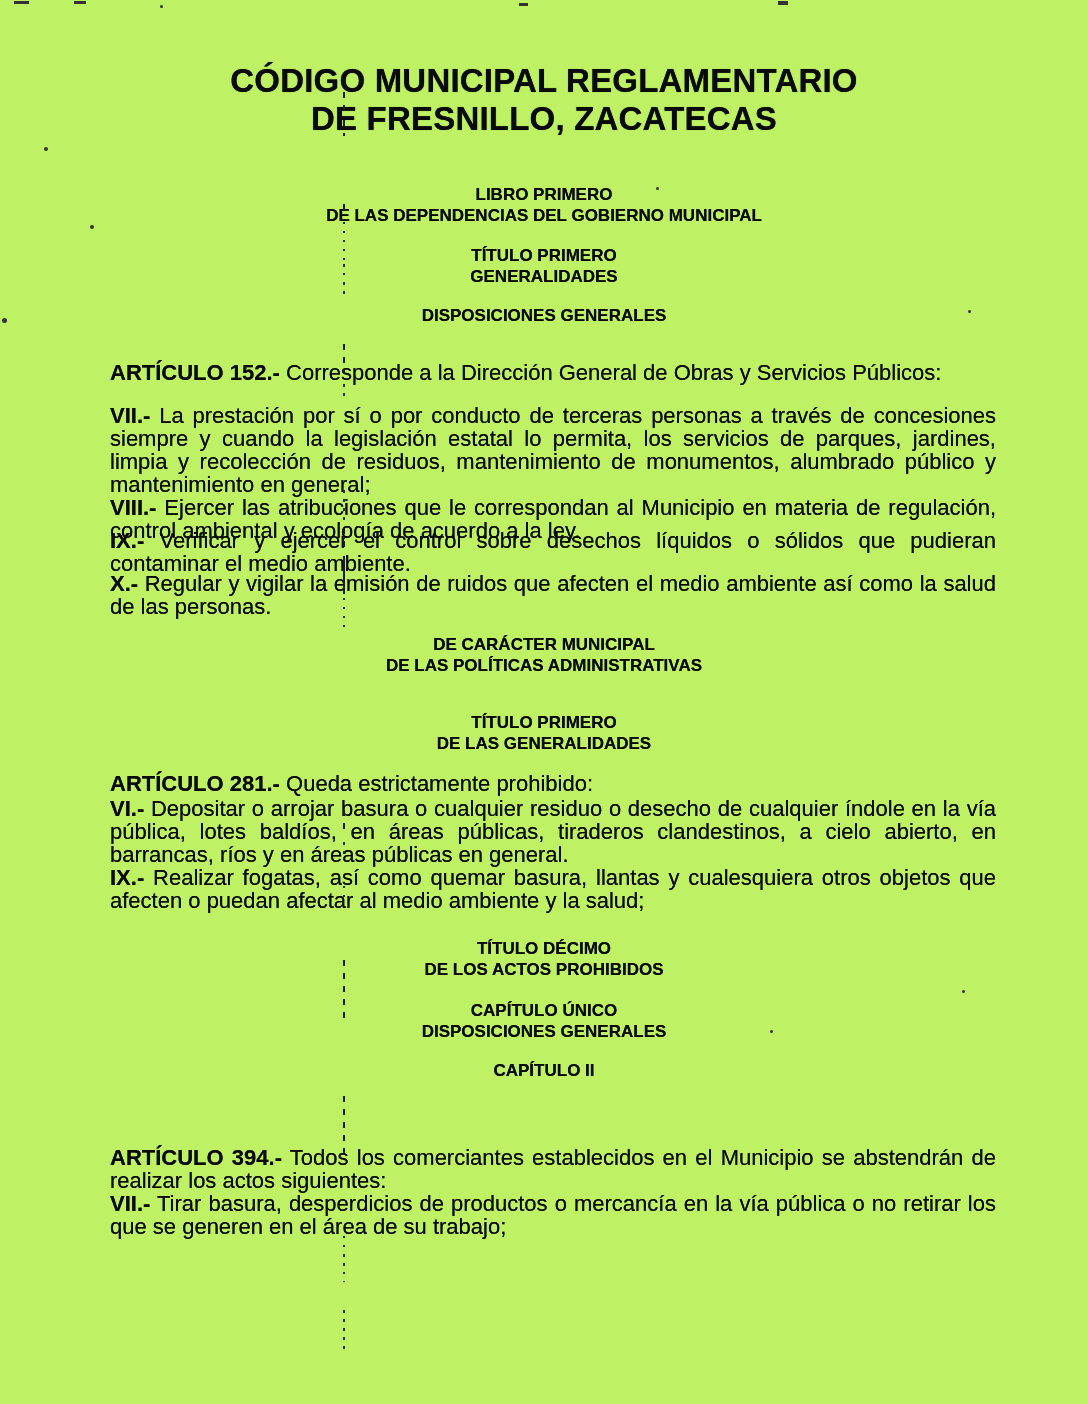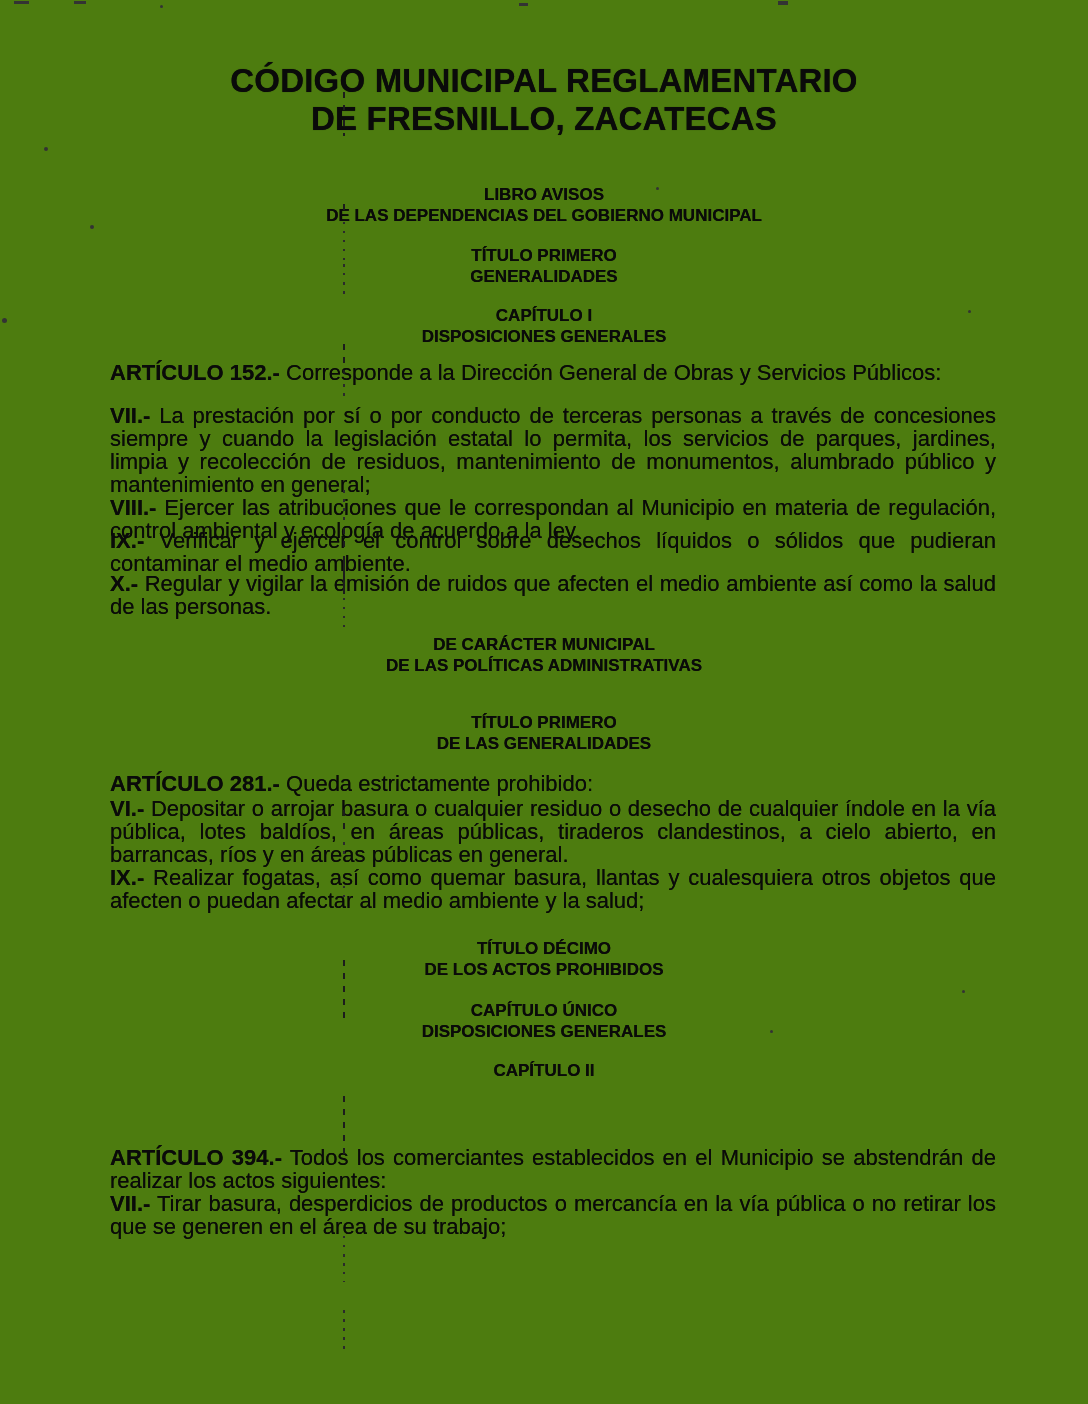--- a/index.html
+++ b/index.html
@@ -7,7 +7,7 @@
     position: relative;
     width: 1088px;
     height: 1404px;
-    background: #4d7c0f;
+    background: #bef264;
     margin: 0 auto;
     overflow: hidden;
     font-family: "Liberation Sans", "DejaVu Sans", sans-serif;

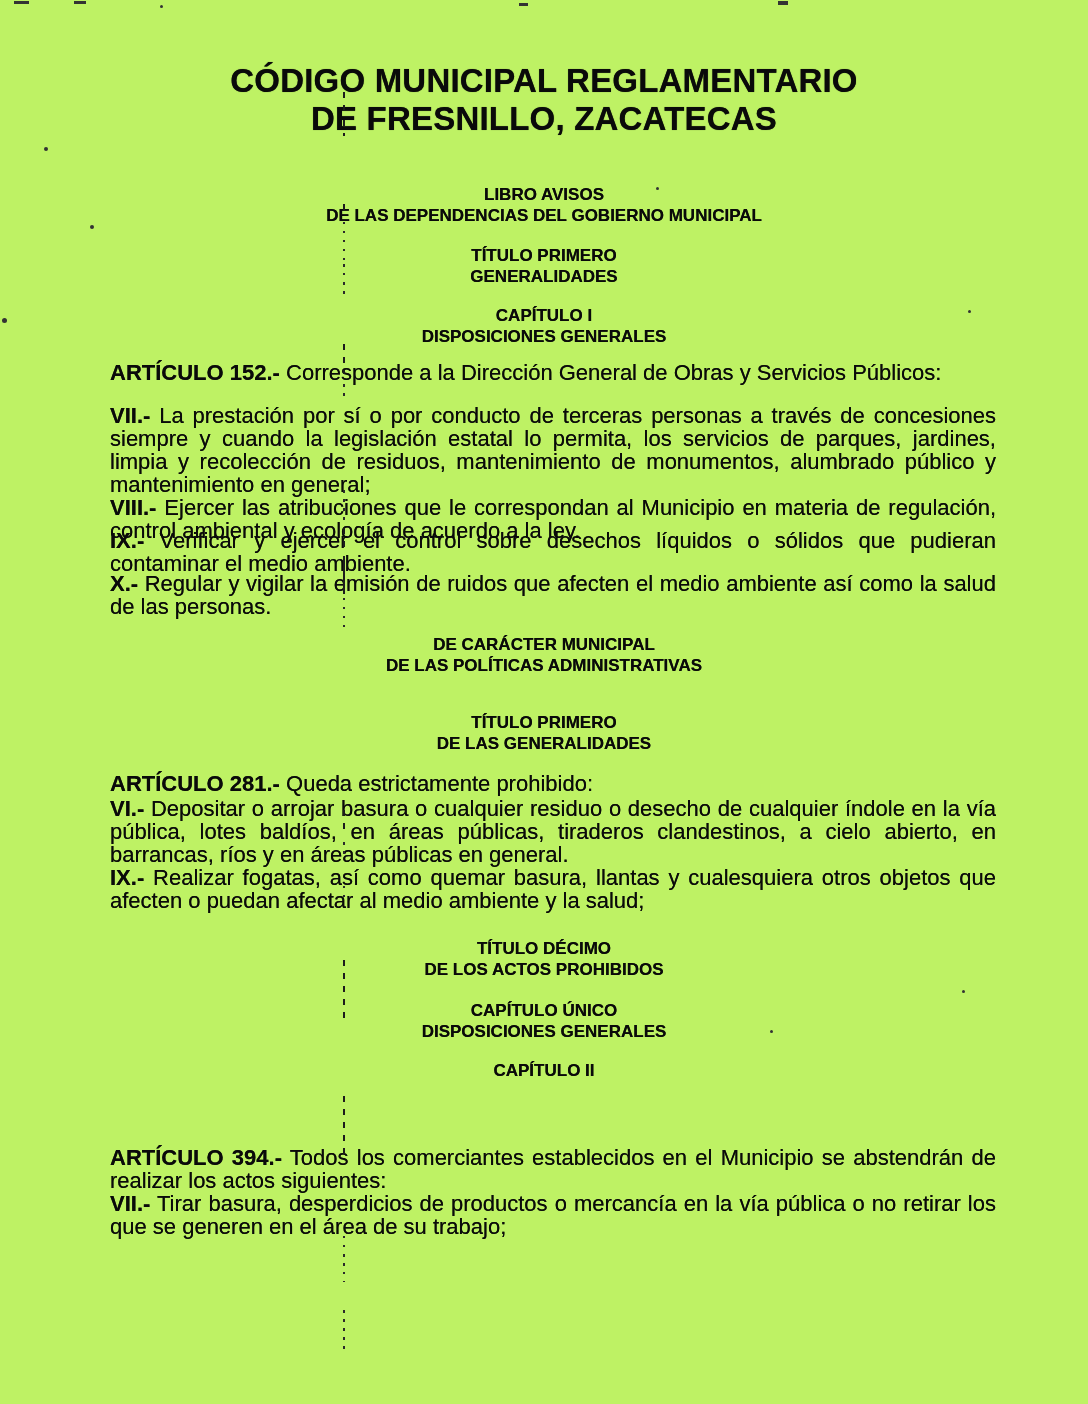--- a/index.html
+++ b/index.html
@@ -72,7 +72,7 @@
   </div>
 
   <div class="hgroup" style="top:184px;">
-    <div>LIBRO AVISOS</div>
+    <div>LIBRO PRIMERO</div>
     <div>DE LAS DEPENDENCIAS DEL GOBIERNO MUNICIPAL</div>
   </div>
 

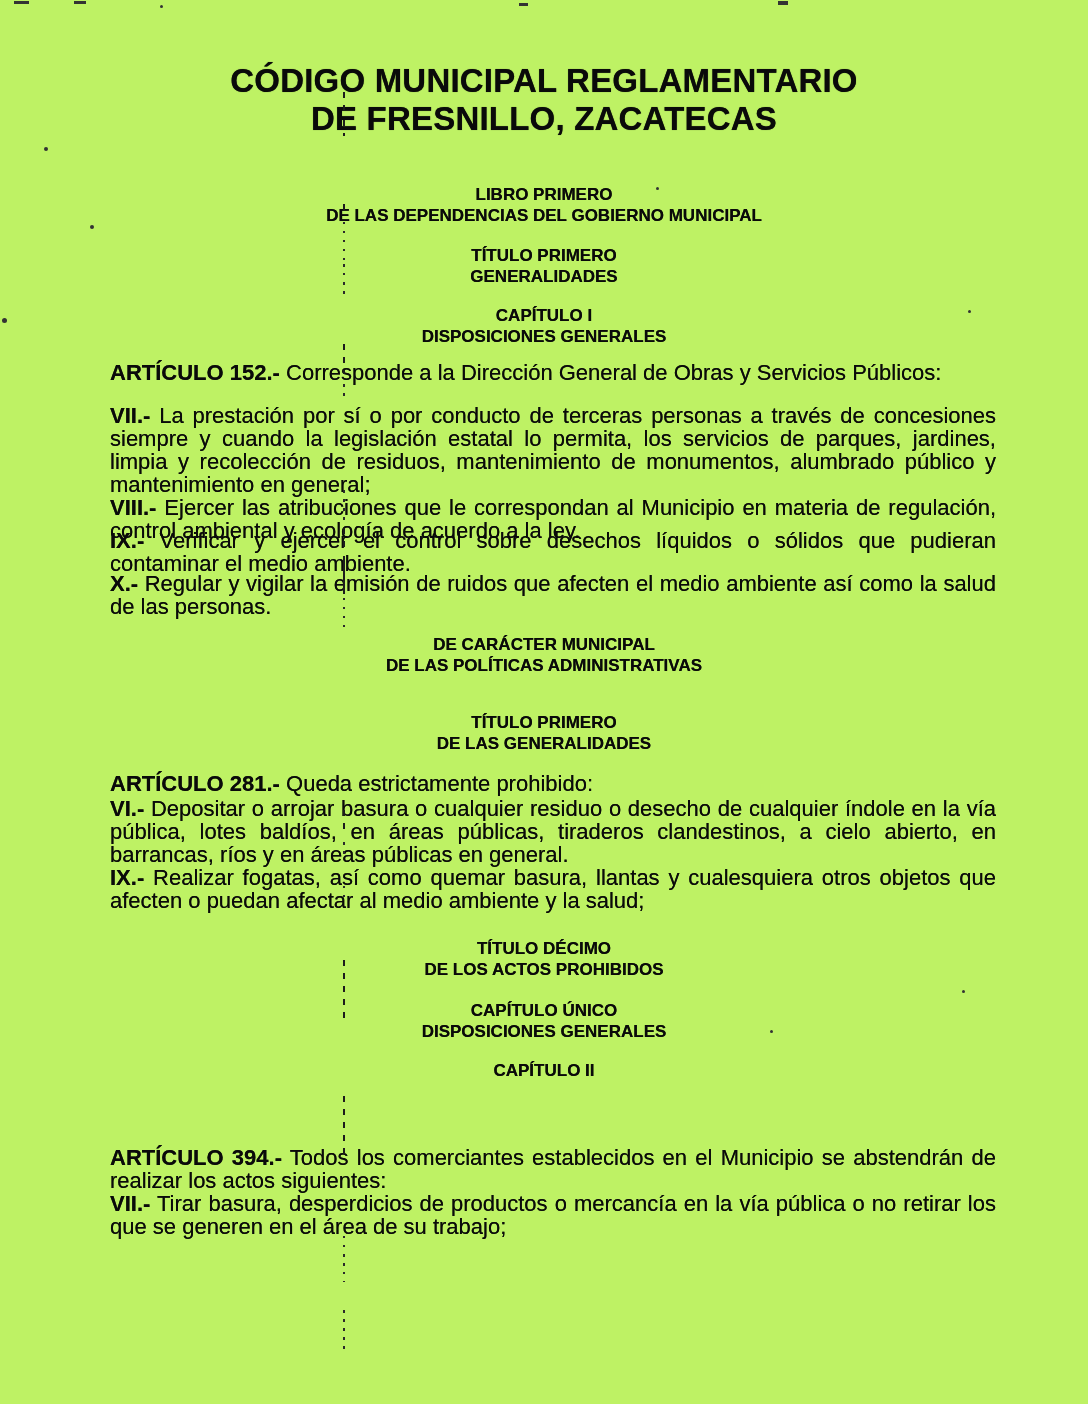--- a/index.html
+++ b/index.html
@@ -82,7 +82,6 @@
   </div>
 
   <div class="hgroup" style="top:305px;">
-    <div>CAPÍTULO I</div>
     <div>DISPOSICIONES GENERALES</div>
   </div>
 

